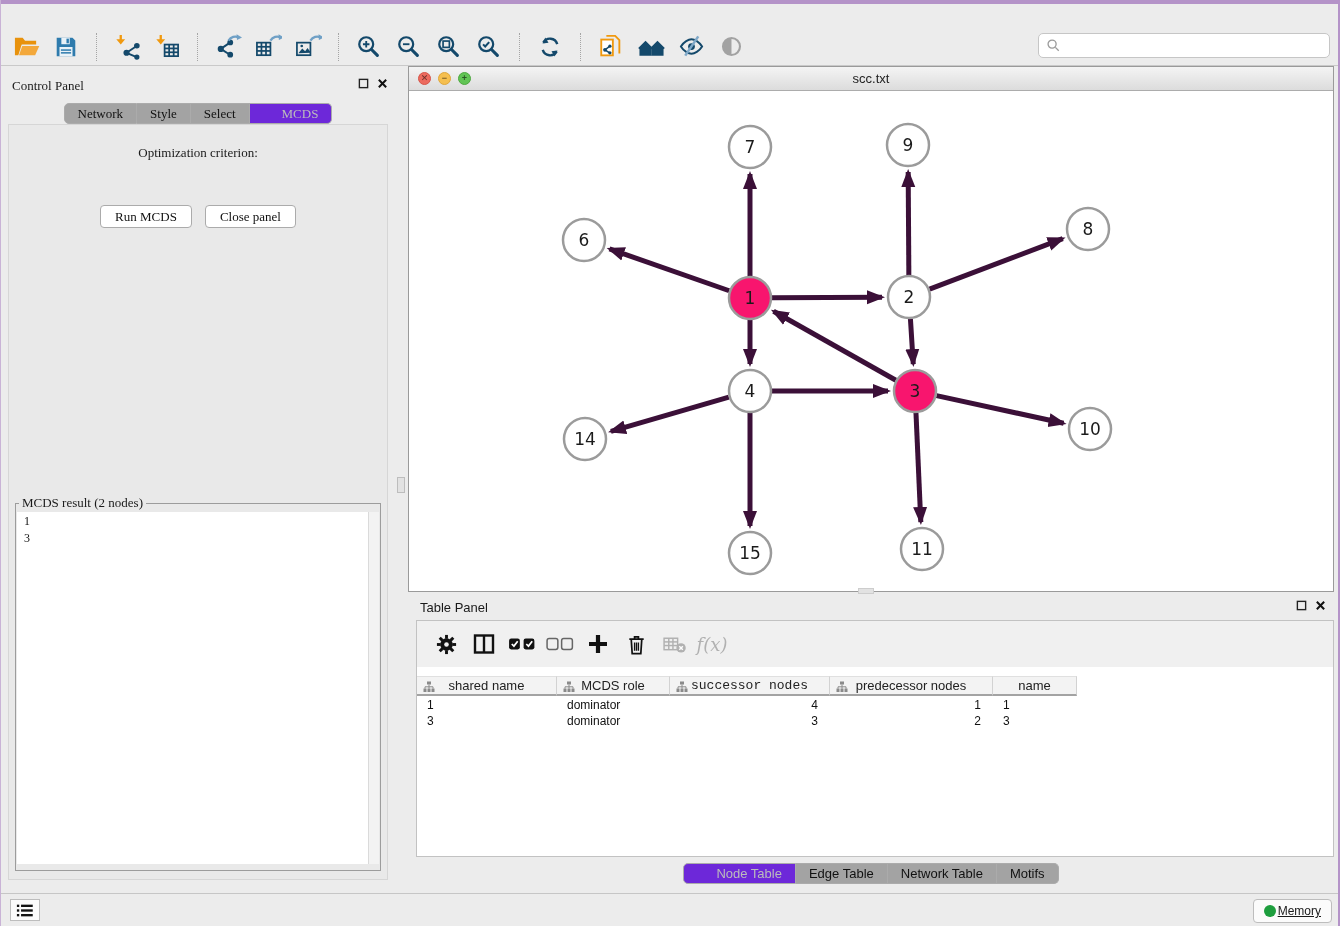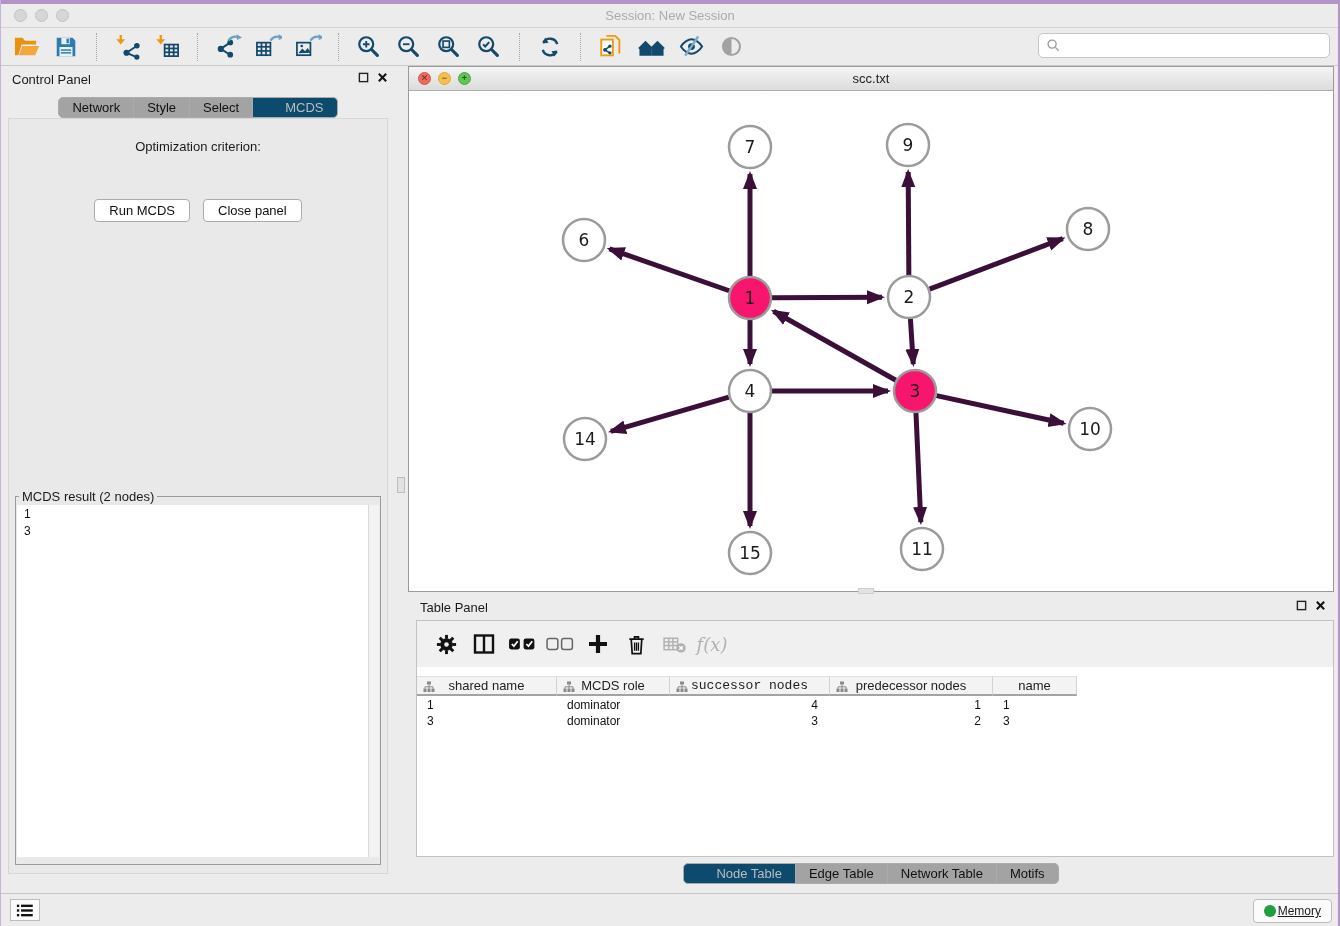--- a/index.html
+++ b/index.html
@@ -96,14 +96,6 @@
   <div class="purple-right"></div>
   <div class="purple-left"></div>
 
-  <div class="titlebar">
-    <div class="tl-group">
-      <div class="tl"></div>
-      <div class="tl"></div>
-      <div class="tl"></div>
-    </div>
-    <div class="main-title">Session: New Session</div>
-  </div>
 
   <div class="toolbar">
     <div id="toolbar-buttons" style="display:flex;align-items:center;">

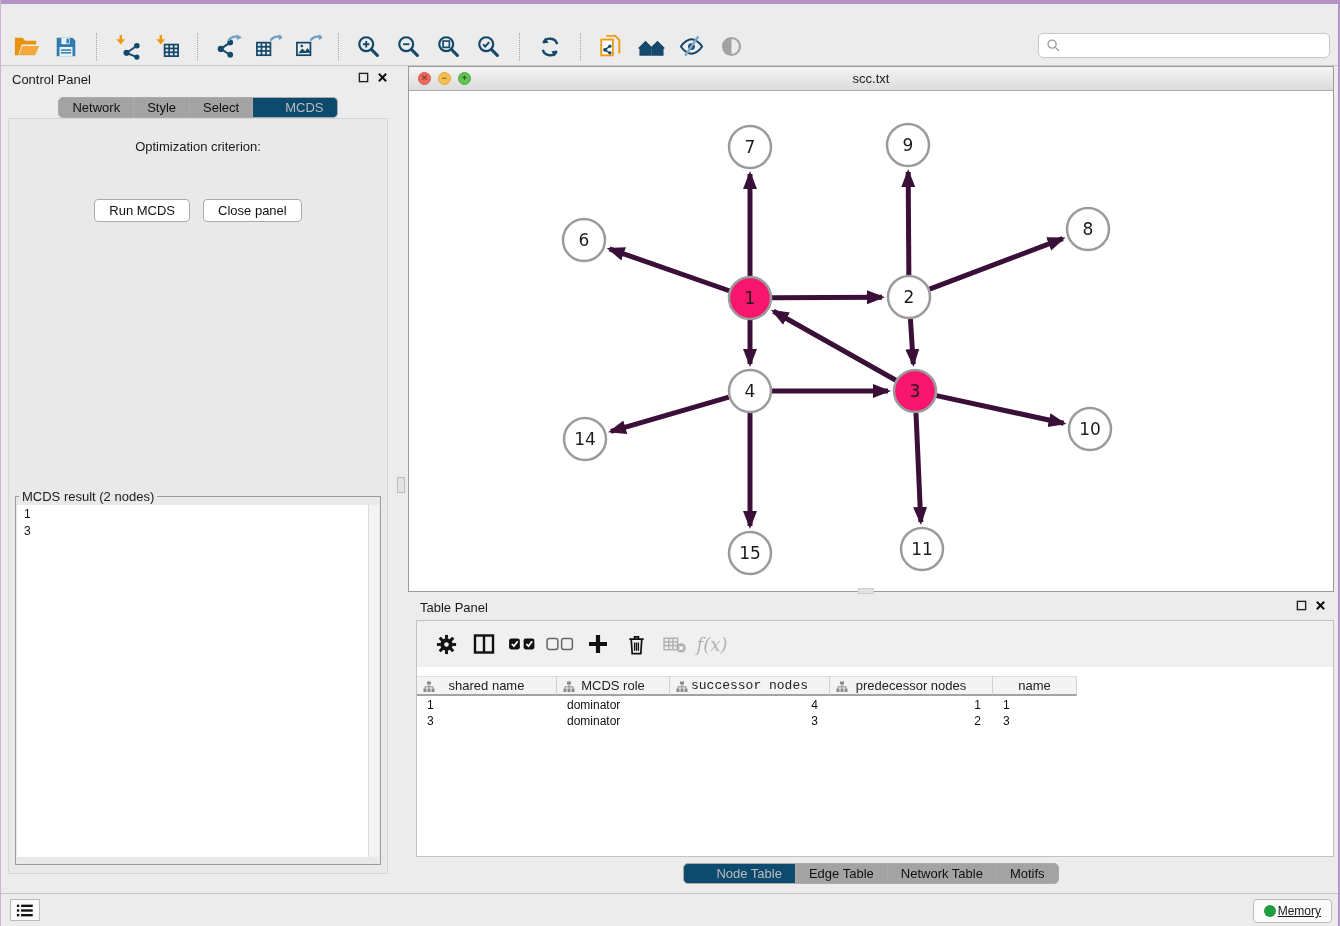--- a/index.html
+++ b/index.html
@@ -30,7 +30,7 @@
   .search-wrap input { border:none; outline:none; flex:1; height:20px; font-size:13px; background:transparent; }
 
   
-  .control-panel { position:absolute; left:0; top:66px; width:396px; height:824px; }
+  .control-panel { position:absolute; left:0; top:72px; width:396px; height:824px;font-family:Liberation Serif, serif; }
   .cp-header { position:absolute; left:12px; top:6px; font-size:13px; color:#1a1a1a; }
   .panel-controls { position:absolute; right:8px; top:6px; display:flex; gap:8px; align-items:center; }
   .panel-controls span { display:inline-flex; cursor:pointer; }

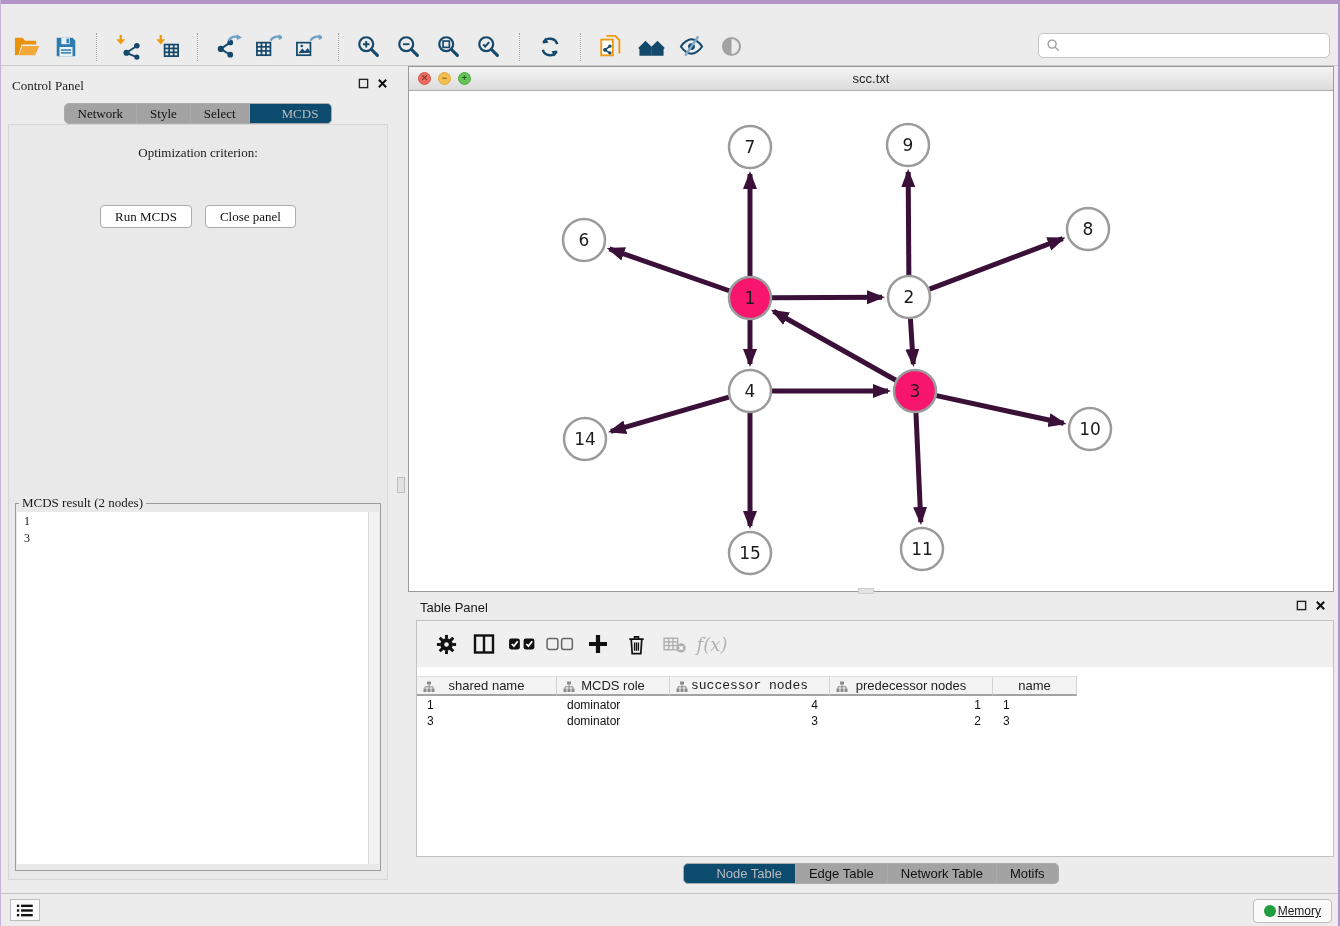--- a/index.html
+++ b/index.html
@@ -39,7 +39,7 @@
   .seg .tab { height:21px; line-height:19px; padding:0 13px; background:#a3a3a3; border:1px solid #ABABAB; border-left:none; font-size:13px; color:#111; cursor:pointer; white-space:nowrap; }
   .seg .tab:first-child { border-left:1px solid #ABABAB; border-radius:5px 0 0 5px; }
   .seg .tab:last-child { border-radius:0 5px 5px 0; }
-  .seg .tab.active { background:#0c4a6e; color:#BCBCBC;padding-left:32px; }
+  .seg .tab.active { background:#6d28d9; color:#BCBCBC;padding-left:32px; }
   .cp-body { position:absolute; left:8px; right:8px; top:52px; height:756px; background:#E9E9E9; border:1px solid #D6D6D6; }
   .opt-label { text-align:center; margin-top:20px; font-size:13px; }
   .criterion { position:absolute; left:36px; top:46px; width:310px; height:23px; background:#fff; border:1px solid #ABABAB; border-radius:4px; font-size:13px; line-height:21px; padding-left:9px; cursor:pointer; }

